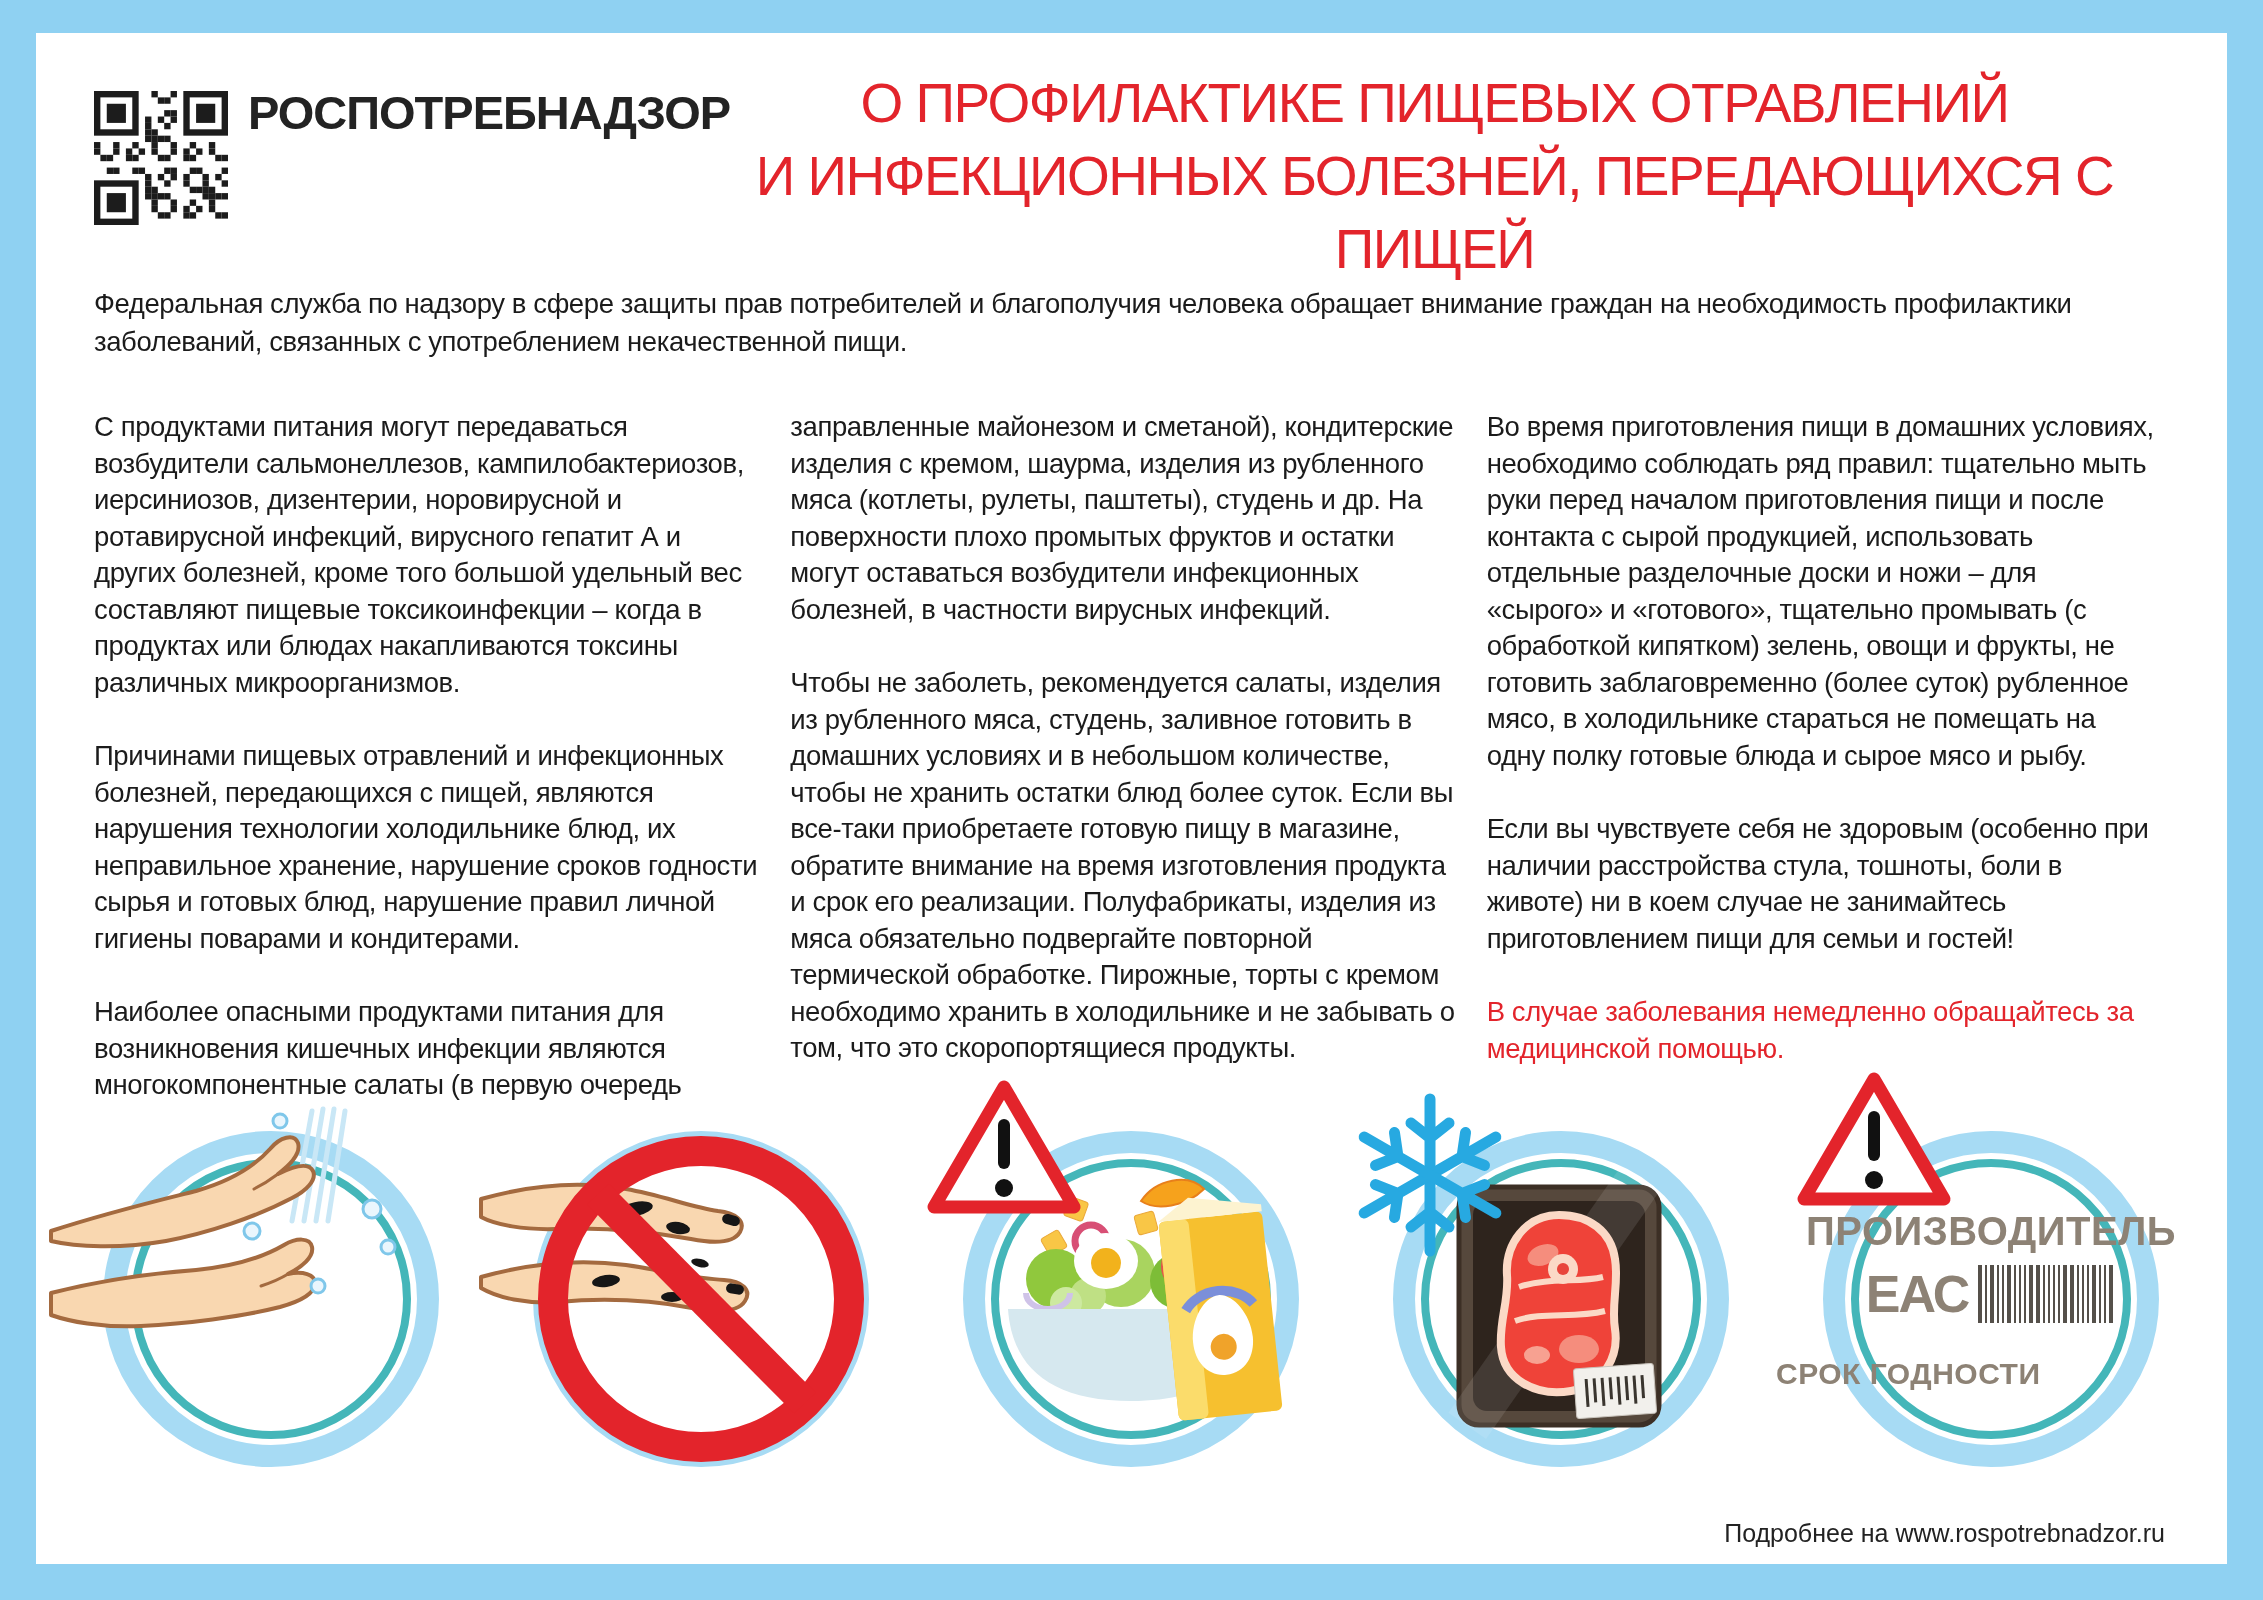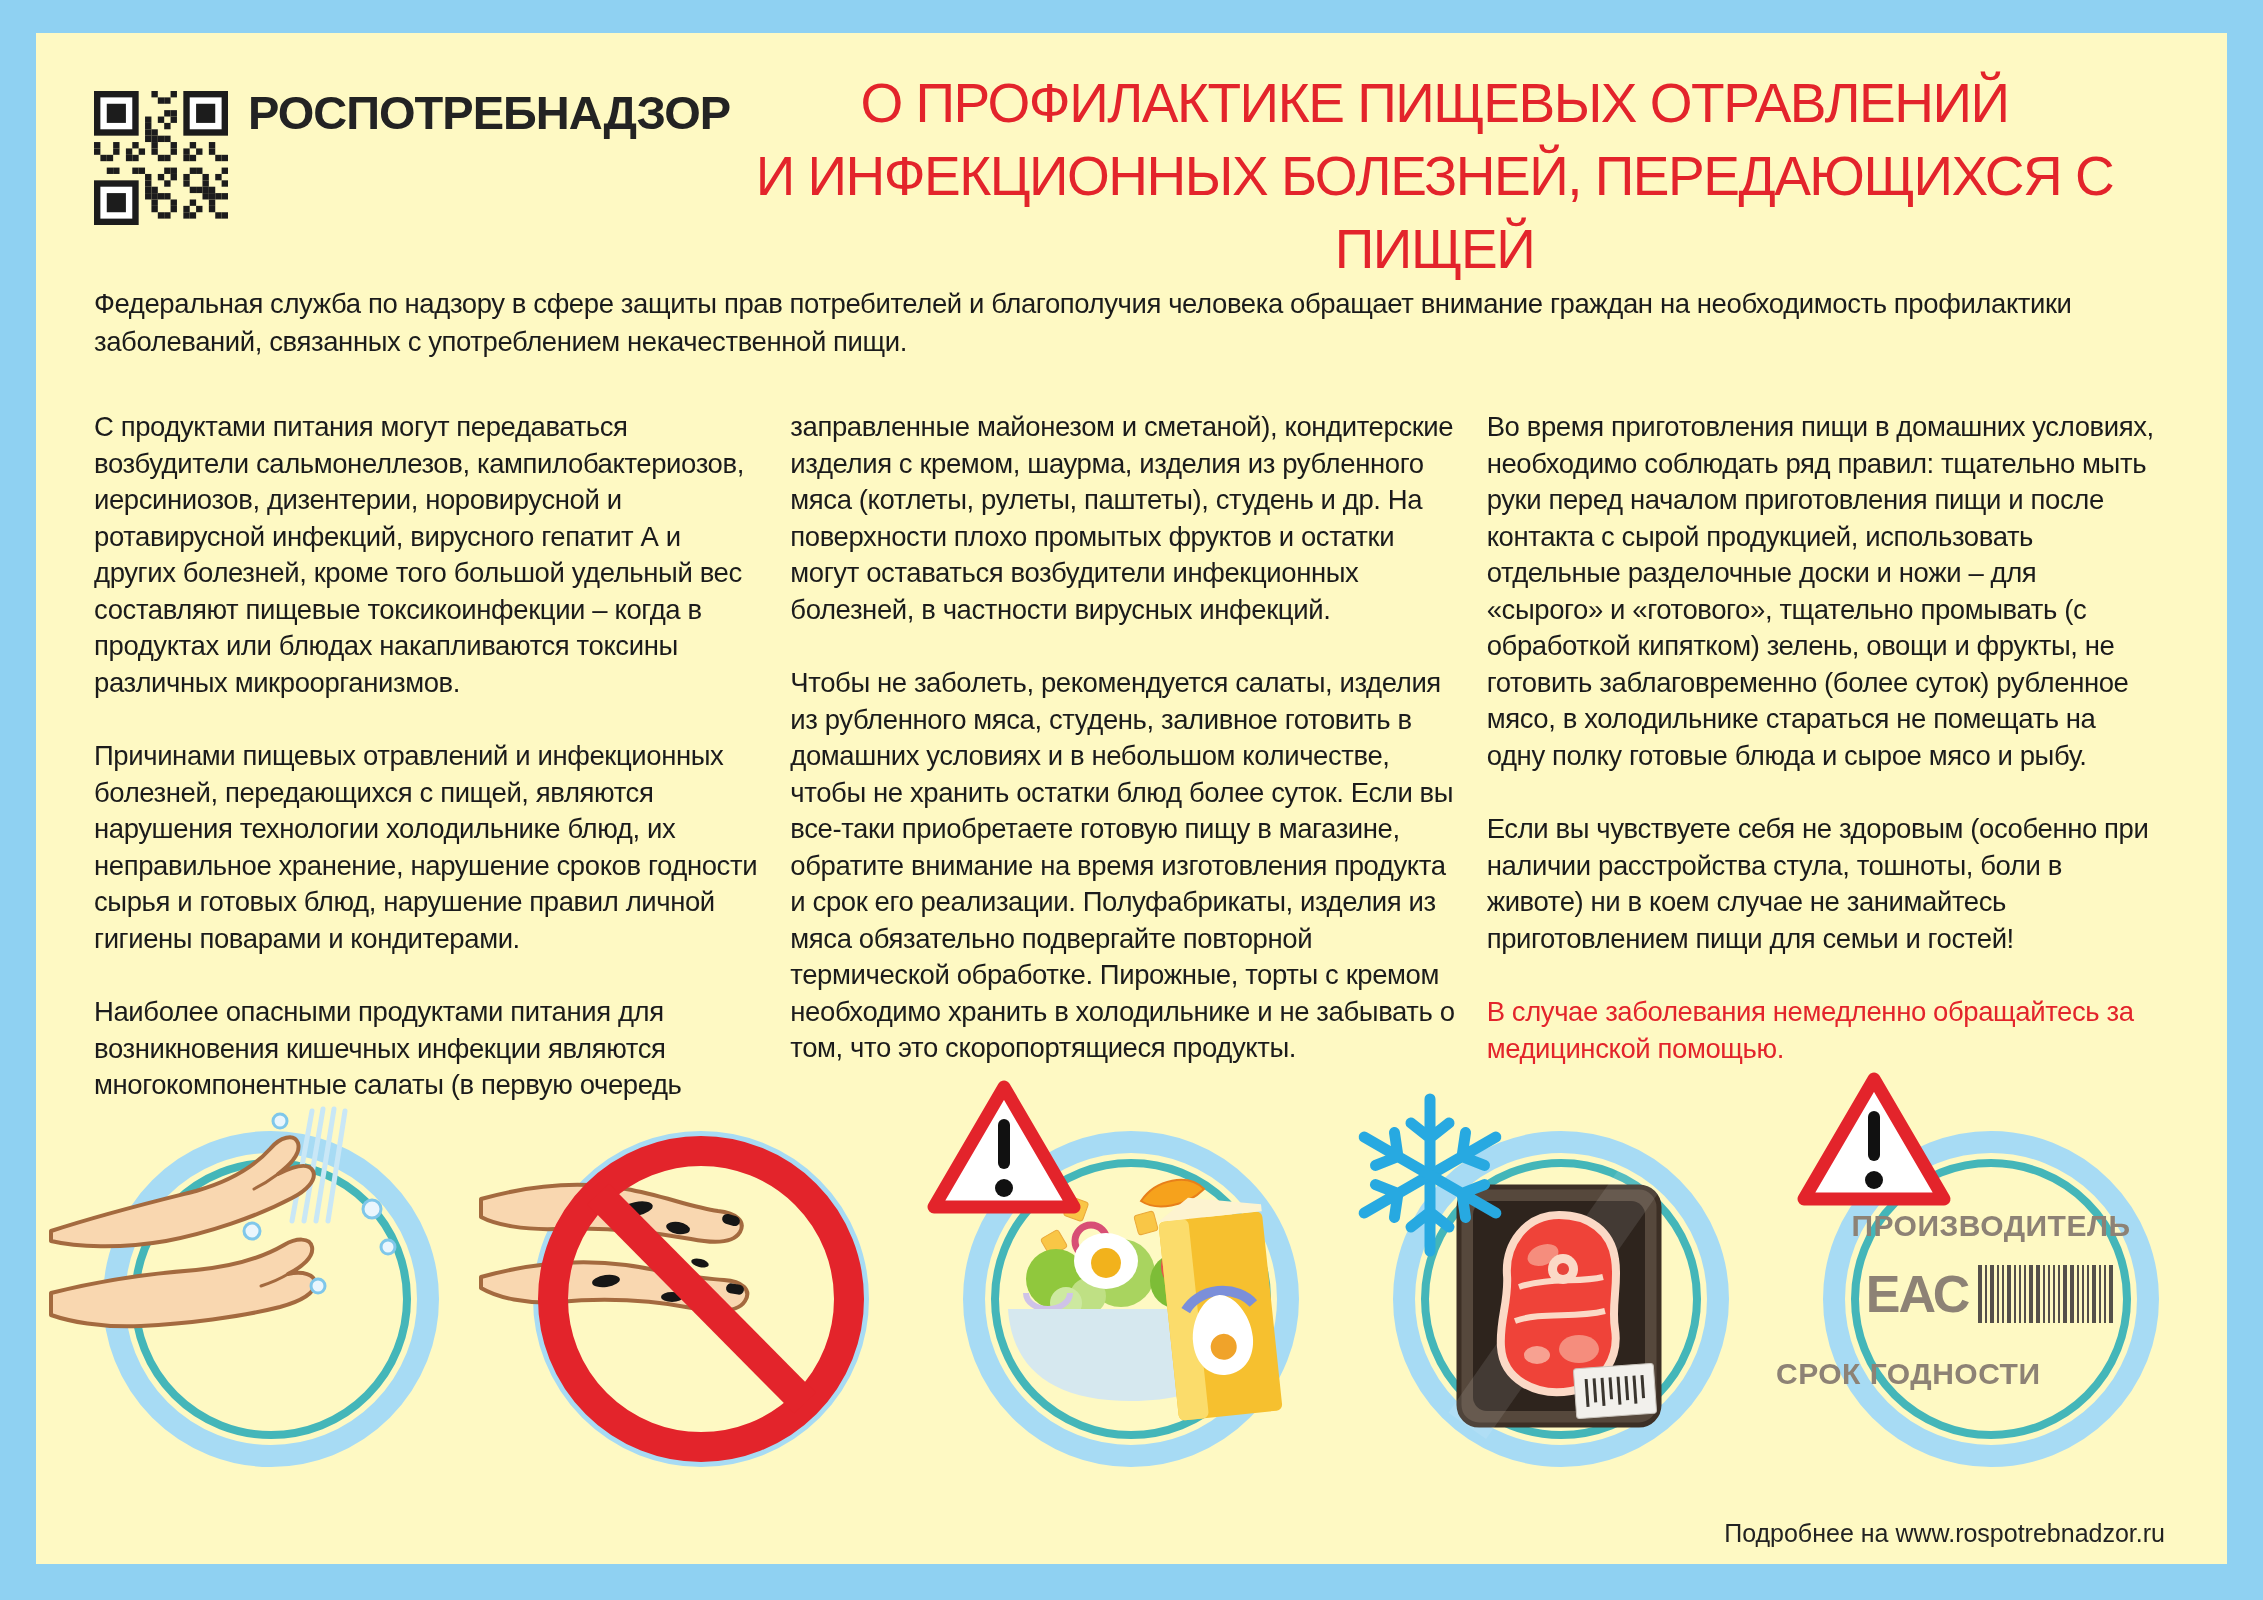--- a/index.html
+++ b/index.html
@@ -5,7 +5,7 @@
   *{margin:0;padding:0;box-sizing:border-box}
   html,body{width:2263px;height:1600px}
   body{background:#8fd1f2;font-family:"Liberation Sans",sans-serif;color:#1b1b1b;position:relative}
-  .page{position:absolute;left:36px;top:33px;right:36px;bottom:36px;background:#fef9c3;overflow:hidden}
+  .page{position:absolute;left:36px;top:33px;right:36px;bottom:36px;background:#ffffff;overflow:hidden}
 
   
   .qr{position:absolute;left:58px;top:58px;width:134px;height:134px}

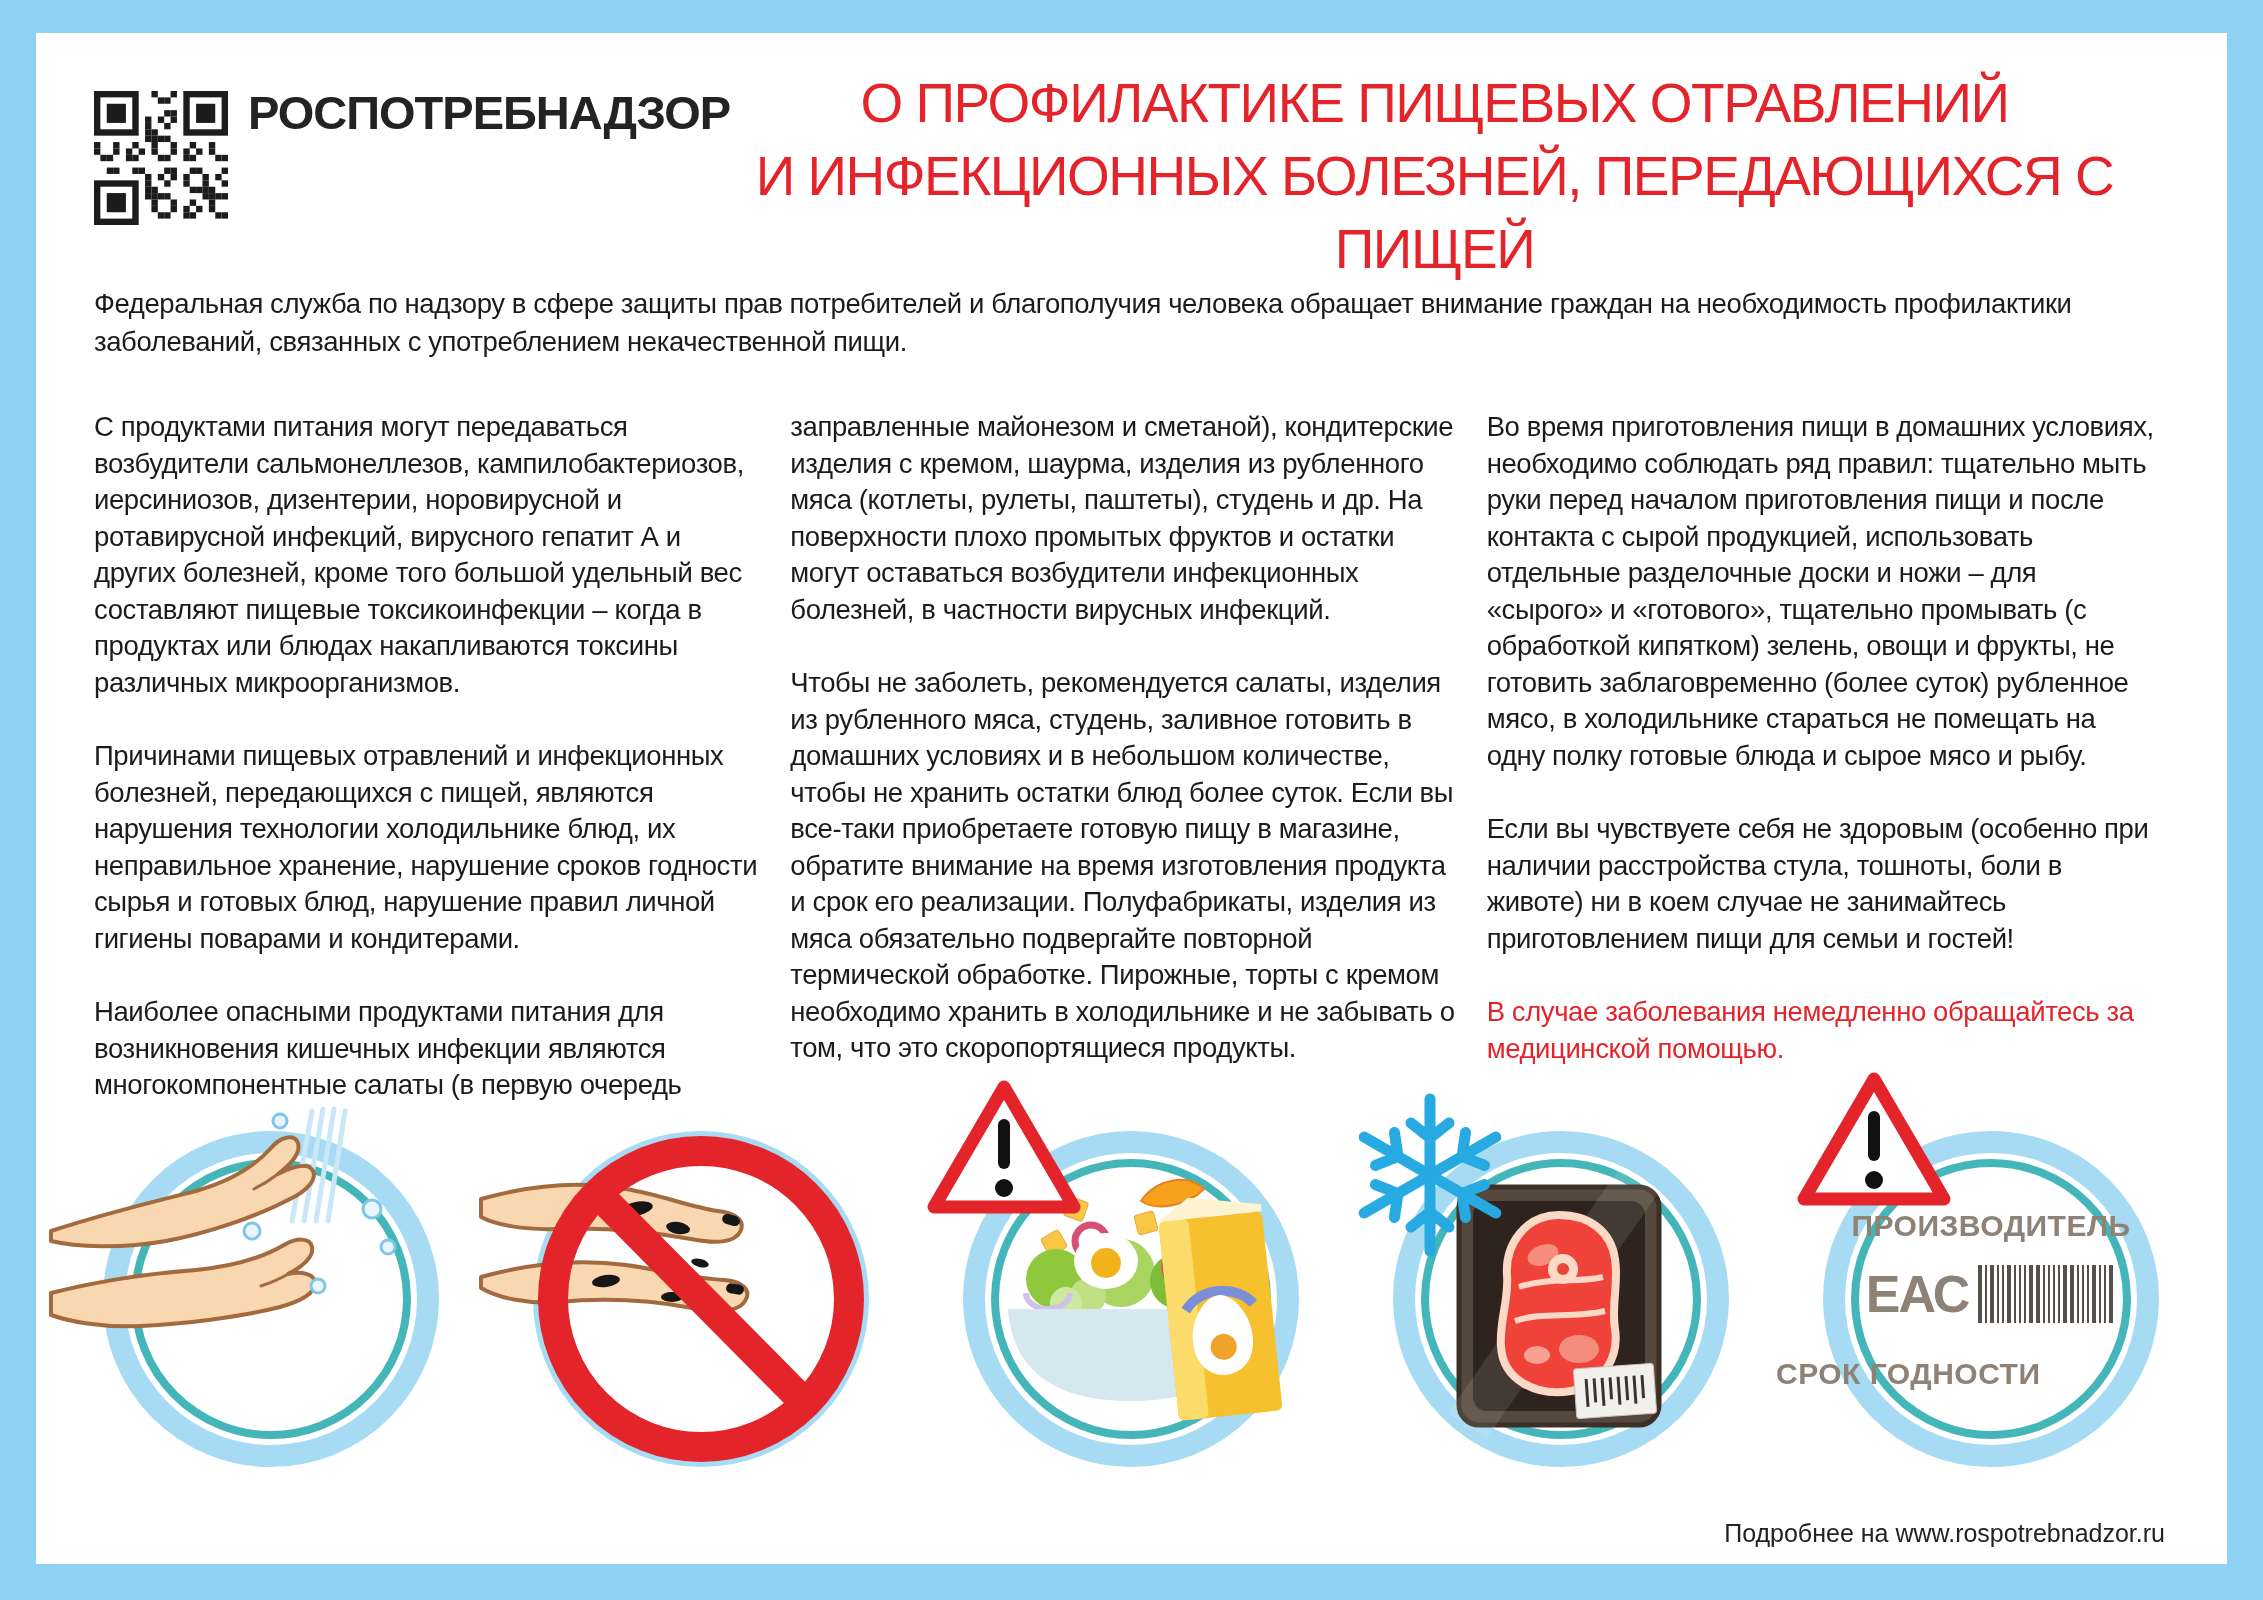--- a/index.html
+++ b/index.html
@@ -30,7 +30,7 @@
   .decor{position:absolute;z-index:3}
 
   
-  .badge-line1{position:absolute;left:0;right:0;top:128px;text-align:center;font-size:30px;font-weight:700;
+  .badge-line1{position:absolute;left:0;right:0;top:128px;text-align:center;font-size:40px;font-weight:700;
                color:#8d8275;letter-spacing:0.5px;z-index:2}
   .badge-row{position:absolute;left:0;right:0;top:182px;display:flex;justify-content:center;align-items:center;gap:8px;z-index:2}
   .badge-eac{font-size:52px;font-weight:700;color:#8d8275;letter-spacing:-2px}

